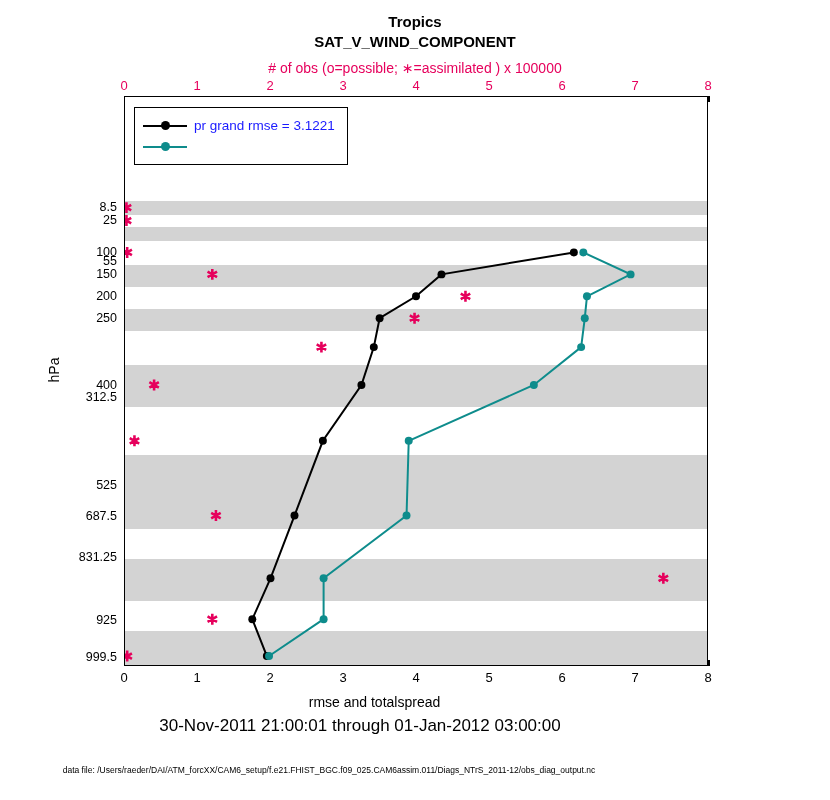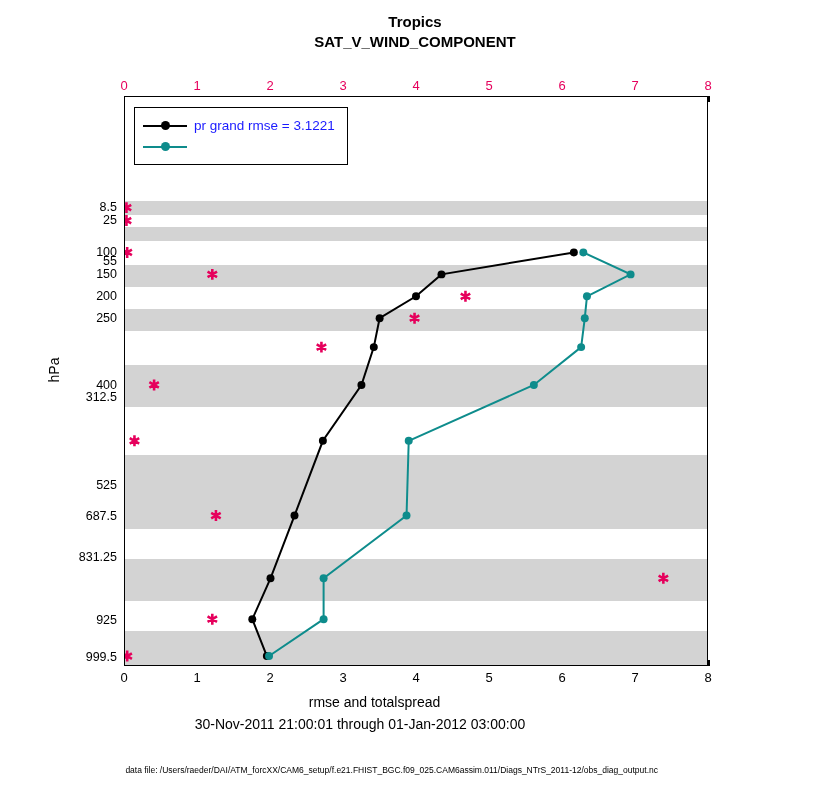--- a/index.html
+++ b/index.html
@@ -177,6 +177,7 @@
 
   <div class="title-main">Tropics</div>
   <div class="title-sub">SAT_V_WIND_COMPONENT</div>
+  <div class="top-axis-label"># of obs (o=possible; ∗=assimilated ) x 100000</div>
 
   <div id="top-ticks">
       <div class="tick-top" style="left: 124px;">0</div>

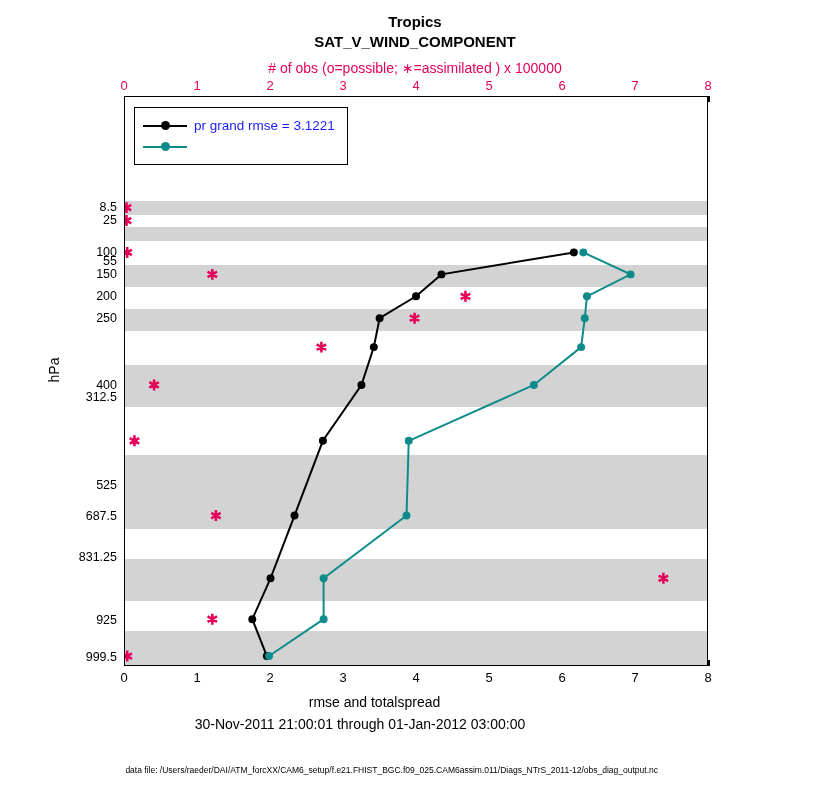--- a/index.html
+++ b/index.html
@@ -121,7 +121,7 @@
     top: 716px;
     width: 720px;
     text-align: center;
-    font-size: 14px;
+    font-size: 17px;
   }
   .datafile {
     position: absolute;

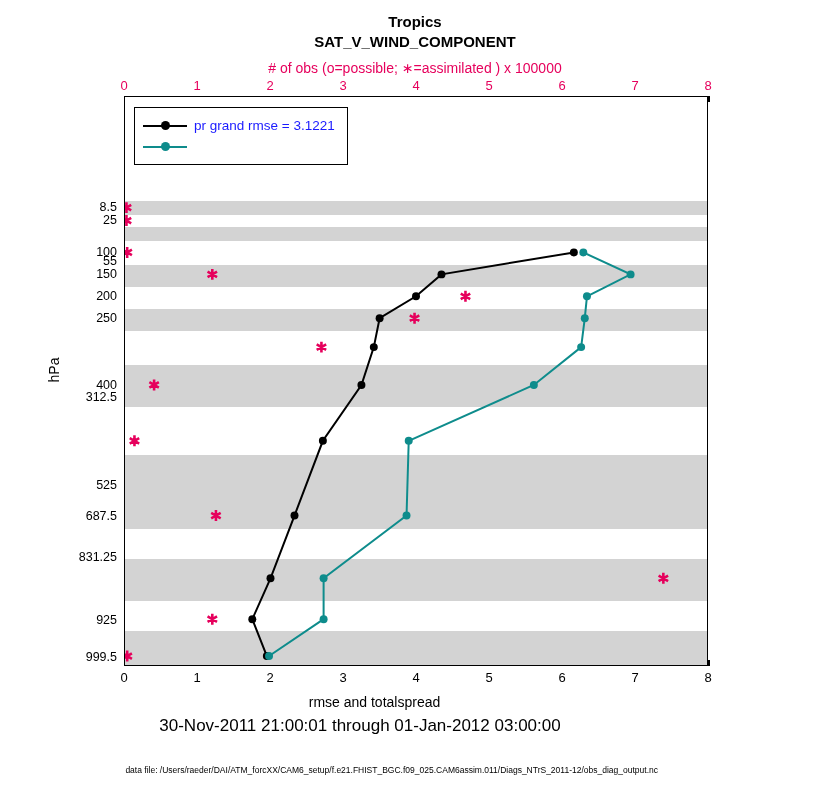--- a/index.html
+++ b/index.html
@@ -128,7 +128,7 @@
     left: 0;
     top: 765px;
     width: 658px;
-    text-align: right;
+    text-align: center;
     font-size: 8.5px;
   }
   .legend {

